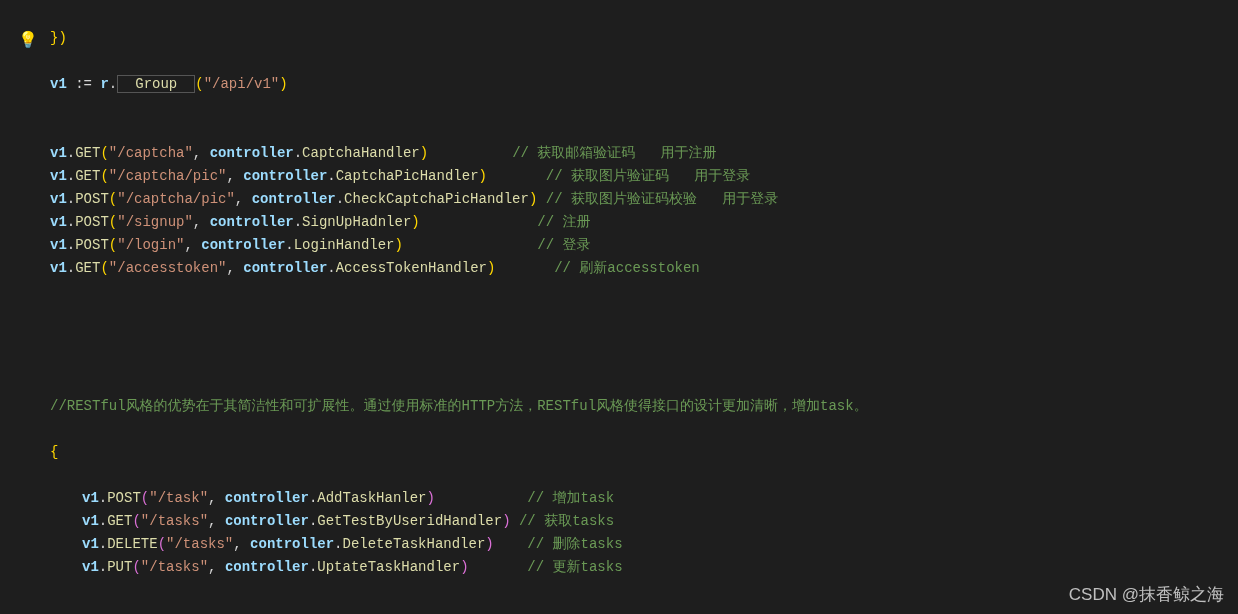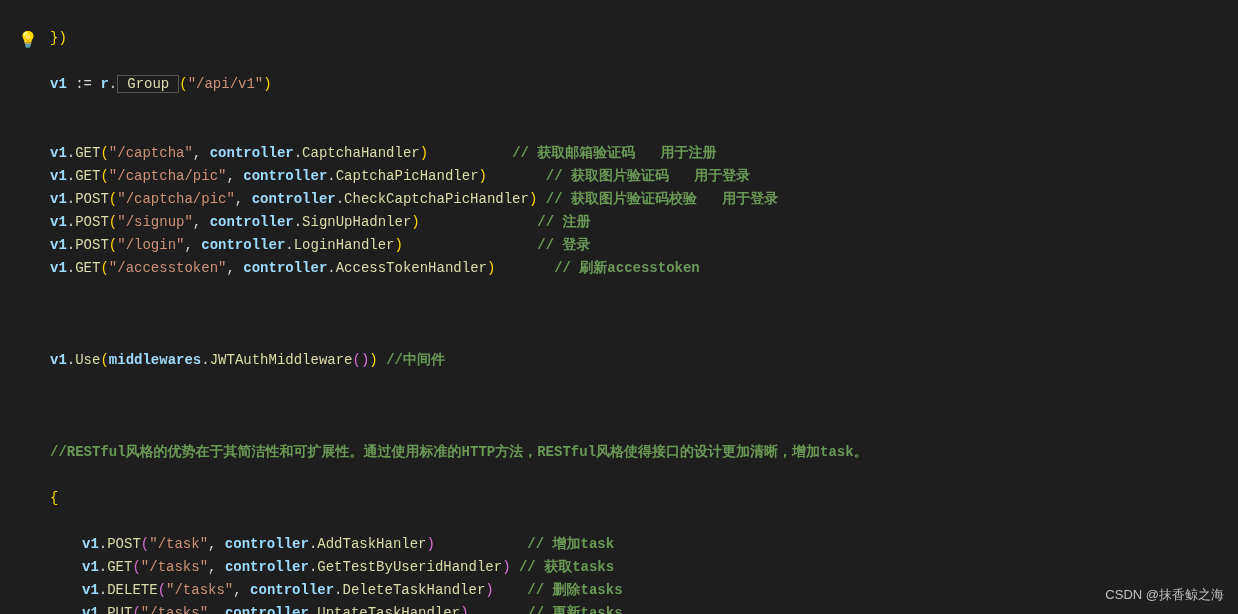--- a/index.html
+++ b/index.html
@@ -35,7 +35,7 @@
   .c-comment  { color: #6a9955; font-weight: bold; }
   .c-brace-y  { color: #ffd700; }
   .c-brace-p  { color: #da70d6; }
-  .c-boxed    { border:1px solid #555; padding:0 9px; }
+  .c-boxed    { border:1px solid #555; padding:0 17px; }
 
   .watermark {
     position: absolute;

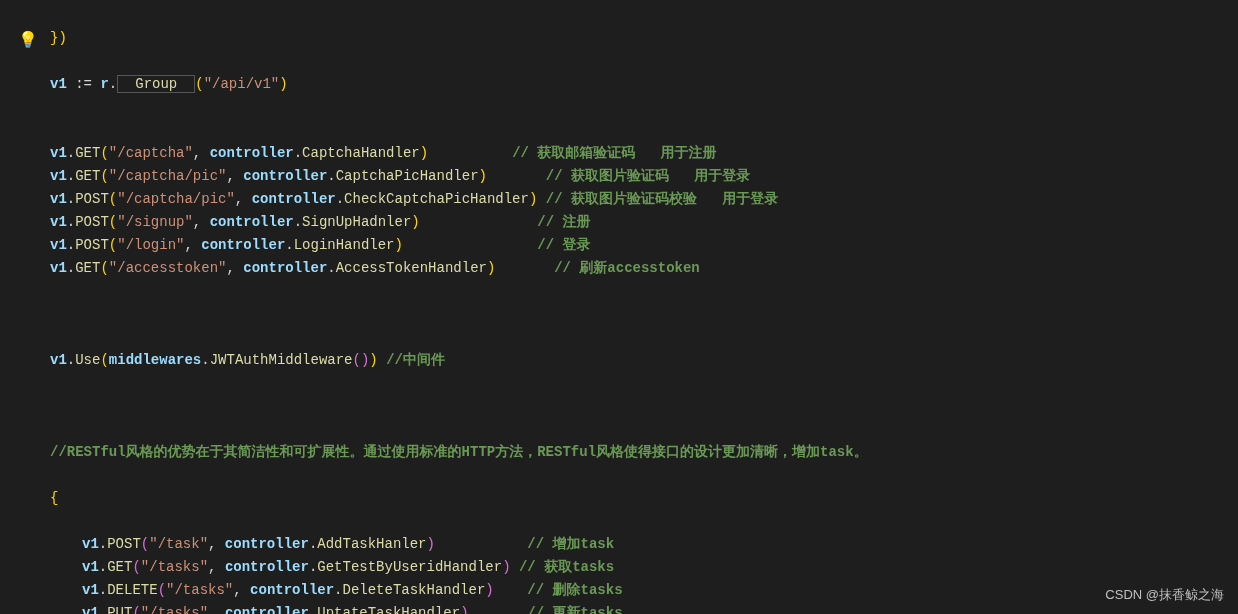--- a/index.html
+++ b/index.html
@@ -32,7 +32,7 @@
   .c-var      { color: #9cdcfe; font-weight: bold; }
   .c-method   { color: #dcdcaa; }
   .c-string   { color: #ce9178; }
-  .c-comment  { color: #6a9955; font-weight: bold; }
+  .c-comment  { color: #6a9955; }
   .c-brace-y  { color: #ffd700; }
   .c-brace-p  { color: #da70d6; }
   .c-boxed    { border:1px solid #555; padding:0 17px; }

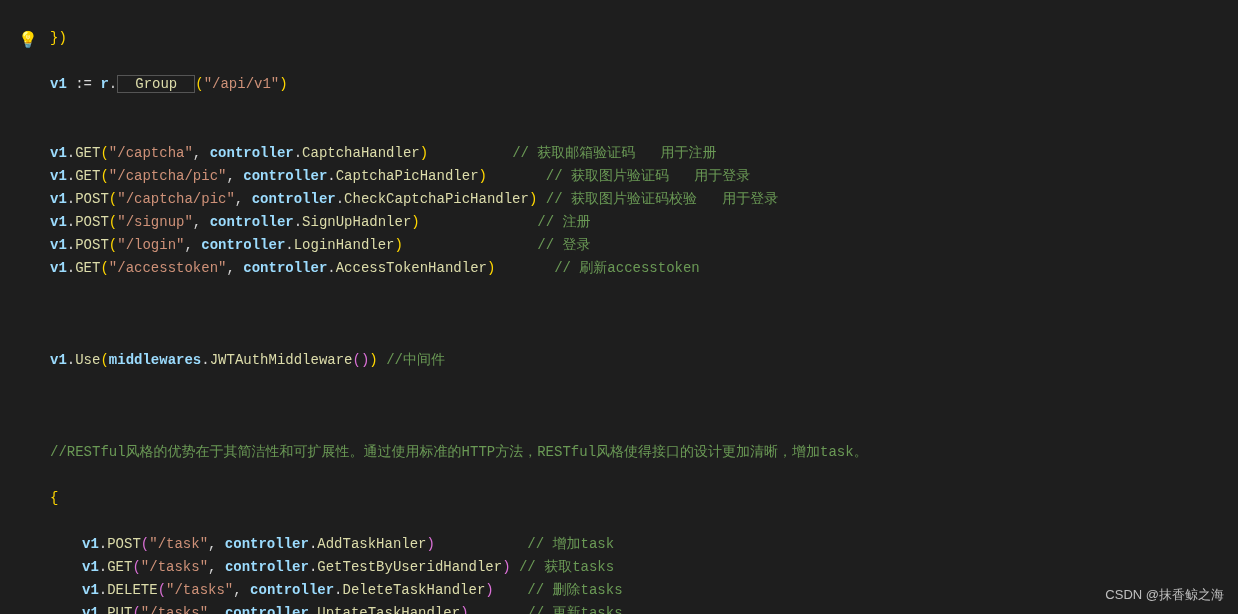--- a/index.html
+++ b/index.html
@@ -58,7 +58,6 @@
 
 <span class="line indent1"><span class="c-var">v1</span><span>.</span><span class="c-method">GET</span><span class="c-brace-y">(</span><span class="c-string">"/captcha"</span><span>, </span><span class="c-var">controller</span><span>.</span><span class="c-method">CaptchaHandler</span><span class="c-brace-y">)</span><span>          </span><span class="c-comment">// 获取邮箱验证码   用于注册</span></span><span class="line indent1"><span class="c-var">v1</span><span>.</span><span class="c-method">GET</span><span class="c-brace-y">(</span><span class="c-string">"/captcha/pic"</span><span>, </span><span class="c-var">controller</span><span>.</span><span class="c-method">CaptchaPicHandler</span><span class="c-brace-y">)</span><span>       </span><span class="c-comment">// 获取图片验证码   用于登录</span></span><span class="line indent1"><span class="c-var">v1</span><span>.</span><span class="c-method">POST</span><span class="c-brace-y">(</span><span class="c-string">"/captcha/pic"</span><span>, </span><span class="c-var">controller</span><span>.</span><span class="c-method">CheckCaptchaPicHandler</span><span class="c-brace-y">)</span><span> </span><span class="c-comment">// 获取图片验证码校验   用于登录</span></span><span class="line indent1"><span class="c-var">v1</span><span>.</span><span class="c-method">POST</span><span class="c-brace-y">(</span><span class="c-string">"/signup"</span><span>, </span><span class="c-var">controller</span><span>.</span><span class="c-method">SignUpHadnler</span><span class="c-brace-y">)</span><span>              </span><span class="c-comment">// 注册</span></span><span class="line indent1"><span class="c-var">v1</span><span>.</span><span class="c-method">POST</span><span class="c-brace-y">(</span><span class="c-string">"/login"</span><span>, </span><span class="c-var">controller</span><span>.</span><span class="c-method">LoginHandler</span><span class="c-brace-y">)</span><span>                </span><span class="c-comment">// 登录</span></span><span class="line indent1"><span class="c-var">v1</span><span>.</span><span class="c-method">GET</span><span class="c-brace-y">(</span><span class="c-string">"/accesstoken"</span><span>, </span><span class="c-var">controller</span><span>.</span><span class="c-method">AccessTokenHandler</span><span class="c-brace-y">)</span><span>       </span><span class="c-comment">// 刷新accesstoken</span></span>
 <span class="line">&nbsp;</span>
-<span class="line indent1"><span class="c-var">v1</span><span>.</span><span class="c-method">Use</span><span class="c-brace-y">(</span><span class="c-var">middlewares</span><span>.</span><span class="c-method">JWTAuthMiddleware</span><span class="c-brace-p">()</span><span class="c-brace-y">)</span> <span class="c-comment">//中间件</span></span>
 <span class="line">&nbsp;</span>
 <span class="line indent1"><span class="c-comment">//RESTful风格的优势在于其简洁性和可扩展性。通过使用标准的HTTP方法，RESTful风格使得接口的设计更加清晰，增加task。</span></span>
 <span class="line indent1"><span class="c-brace-y">{</span></span>

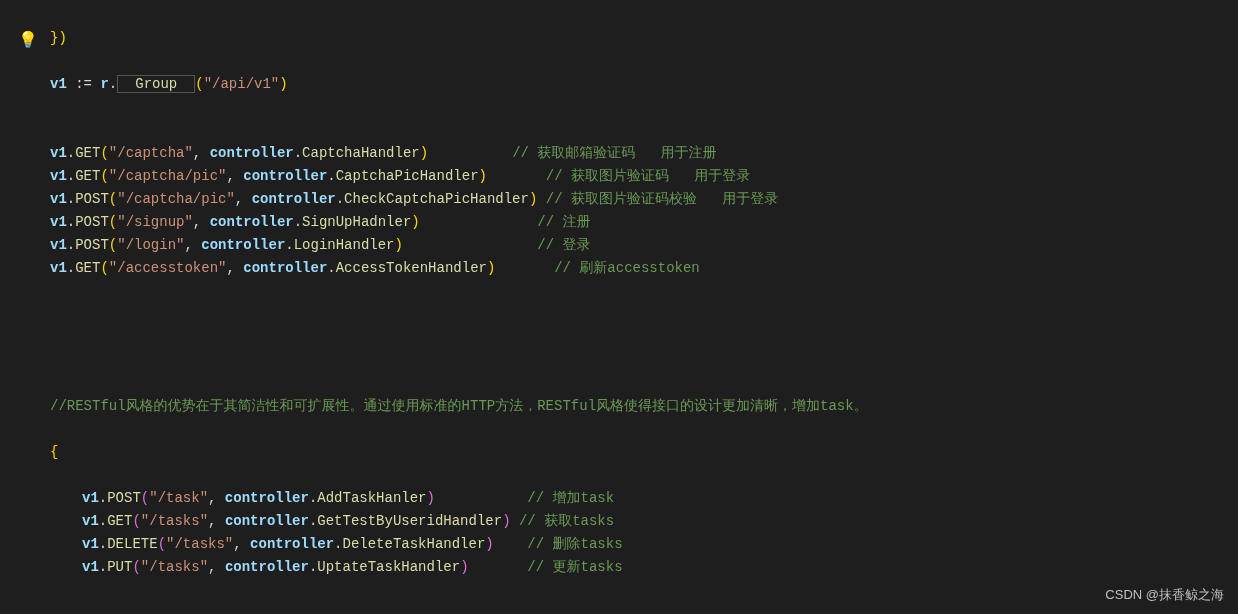--- a/index.html
+++ b/index.html
@@ -41,7 +41,7 @@
     position: absolute;
     right: 14px;
     bottom: 8px;
-    font-size: 13px;
+    font-size: 17px;
     color: #dcdcdc;
     opacity: 0.85;
     font-family: Arial, sans-serif;

